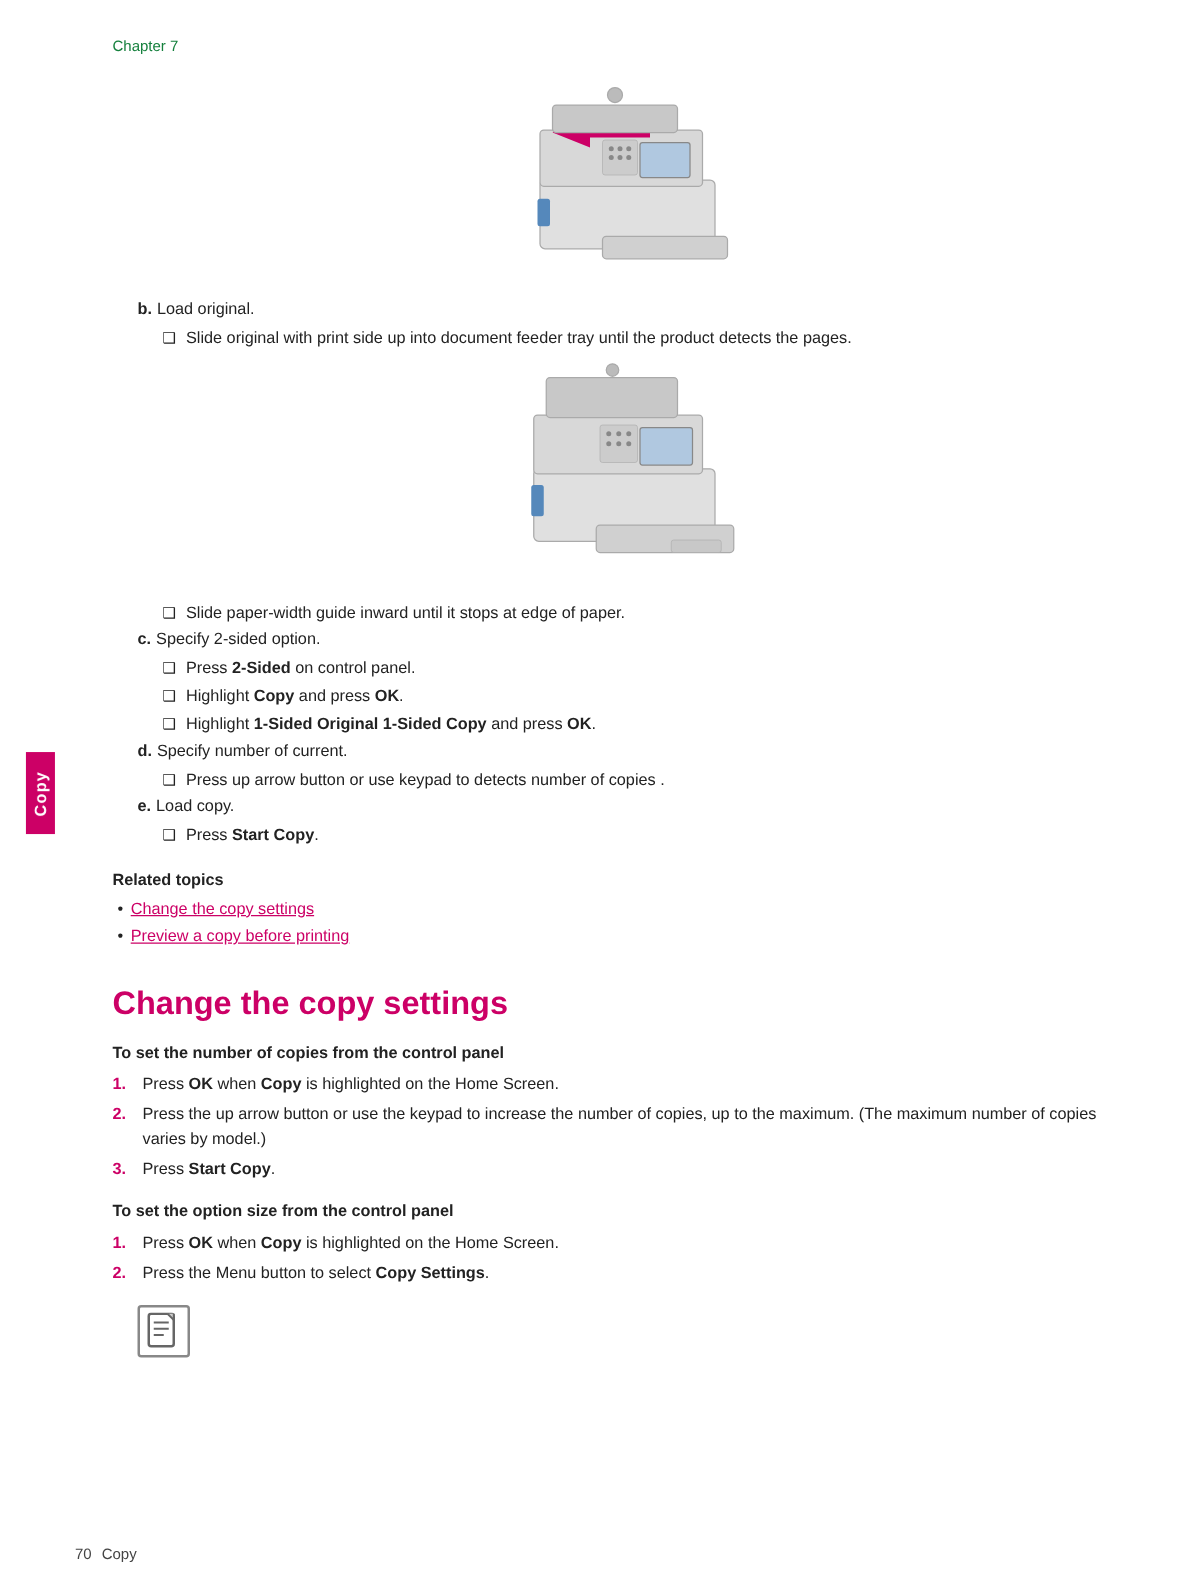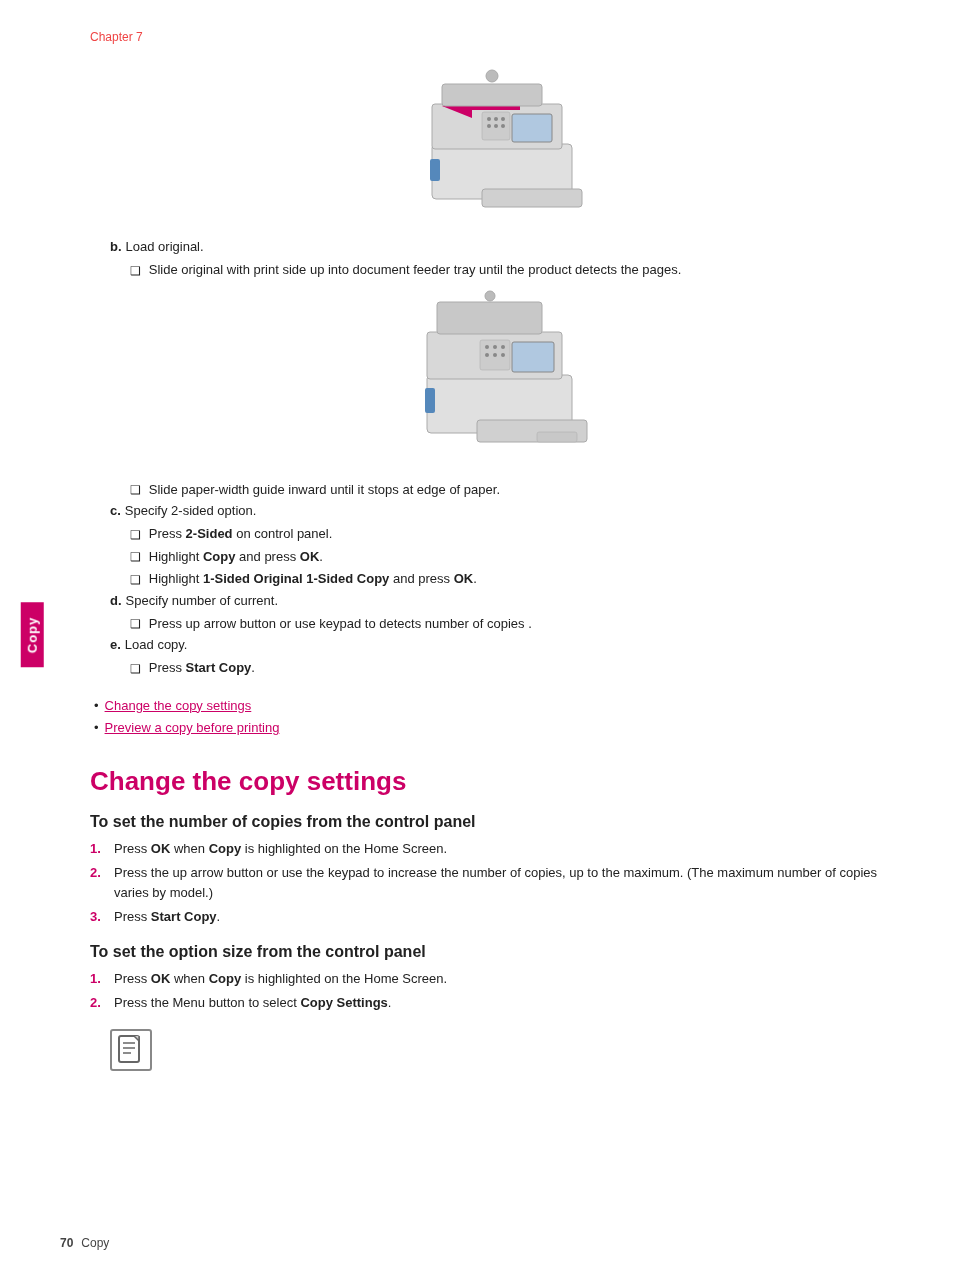--- a/index.html
+++ b/index.html
@@ -36,7 +36,7 @@
     }
 
     .chapter-label {
-      color: #ef4444;
+      color: #15803d;
       font-size: 12px;
       margin-bottom: 20px;
     }

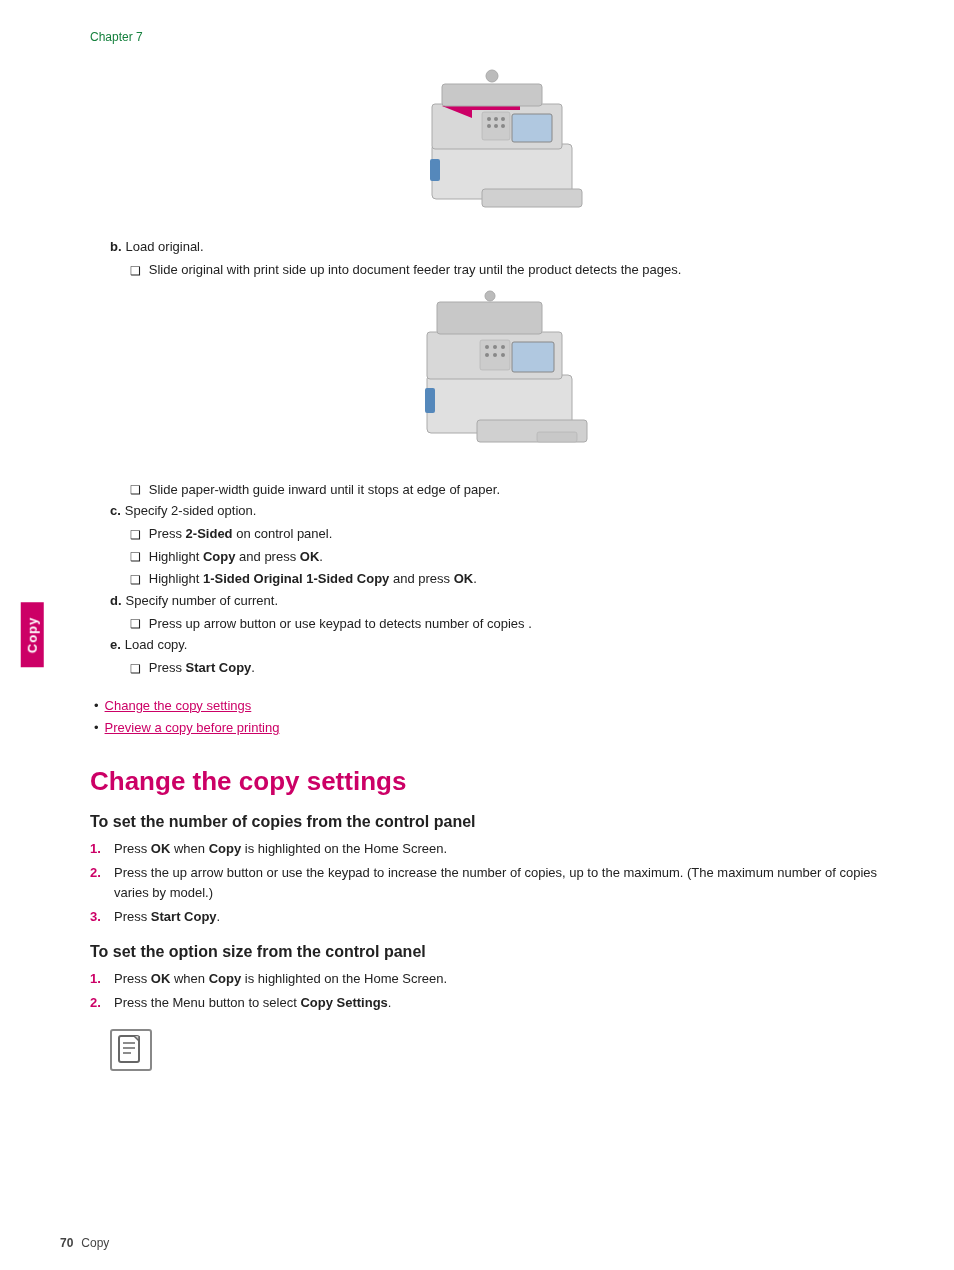--- a/index.html
+++ b/index.html
@@ -65,7 +65,7 @@
     }
     .bullet-list li {
       display: flex;
-      align-items: flex-end;
+      align-items: flex-start;
       margin-bottom: 3px;
       line-height: 1.5;
     }

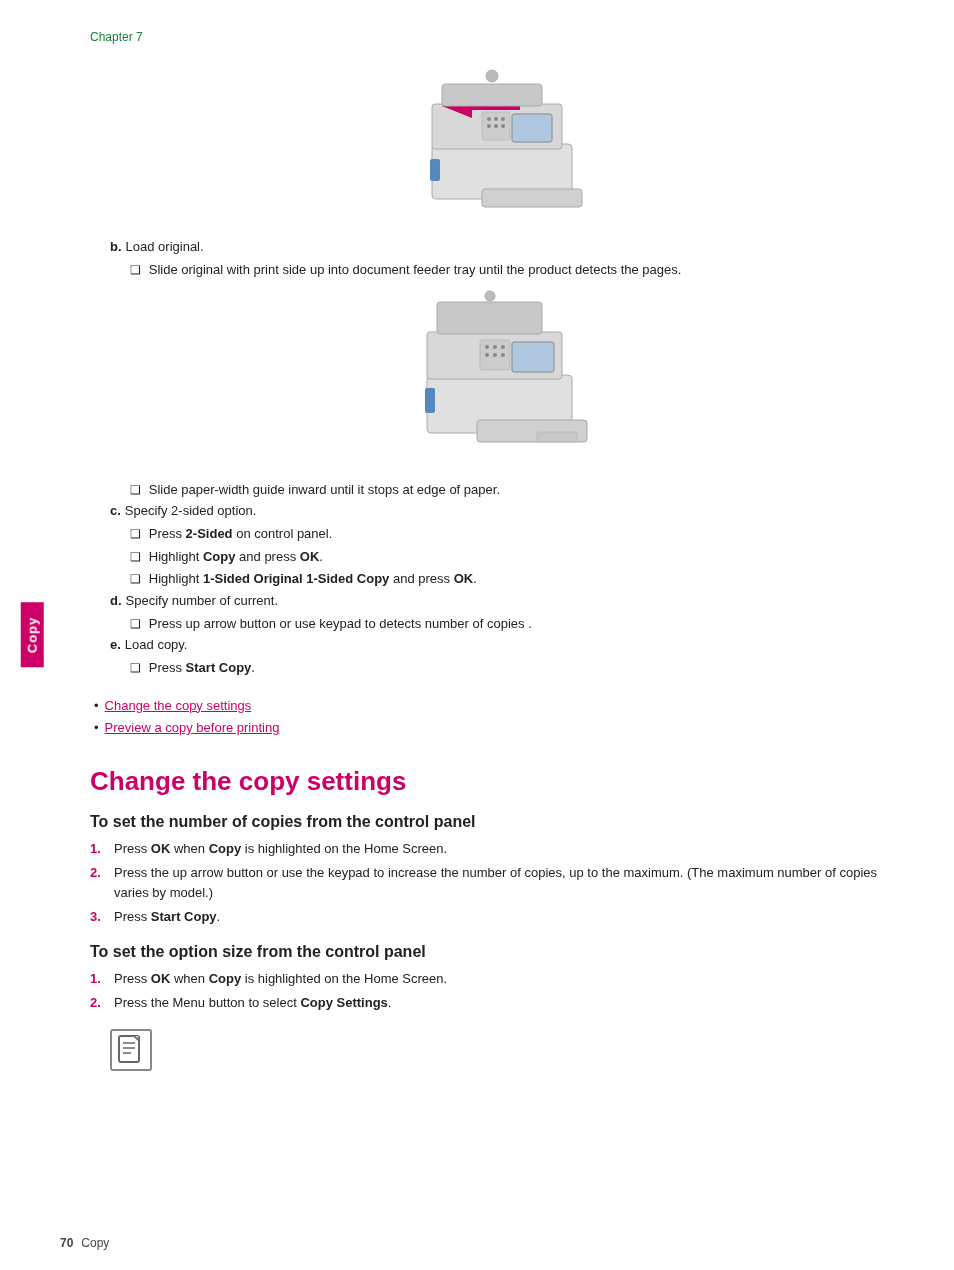--- a/index.html
+++ b/index.html
@@ -308,6 +308,7 @@
   </div>
 
   <div class="related-topics">
+    <div class="related-topics-title">Related topics</div>
     <ul>
       <li>
         <a href="#">Change the copy settings</a>

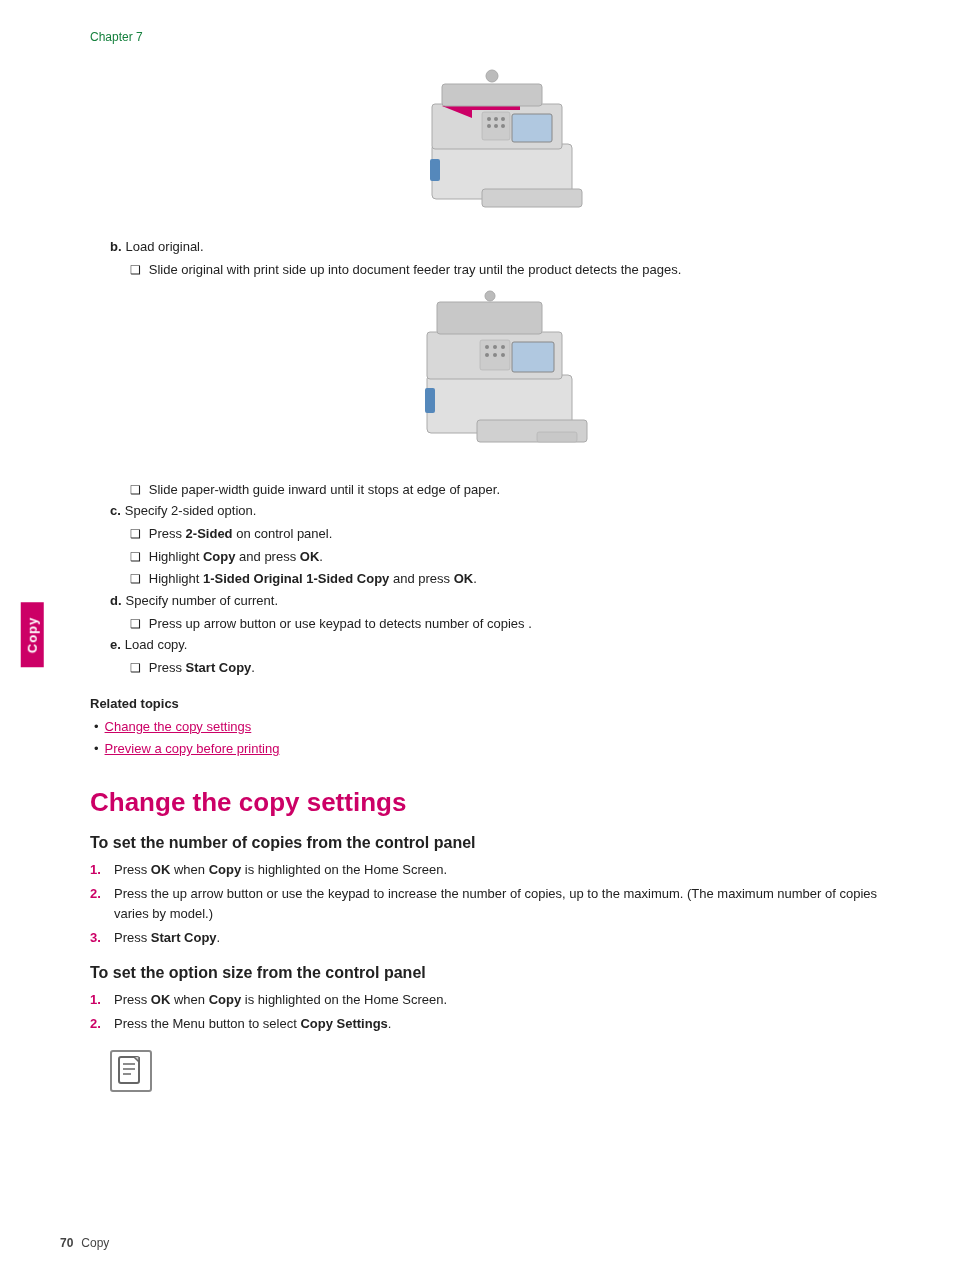--- a/index.html
+++ b/index.html
@@ -121,7 +121,7 @@
     .procedure-title {
       font-weight: bold;
       margin-bottom: 8px;
-      font-size: 16px;
+      font-size: 13px;
       margin-top: 16px;
     }
     .numbered-list {

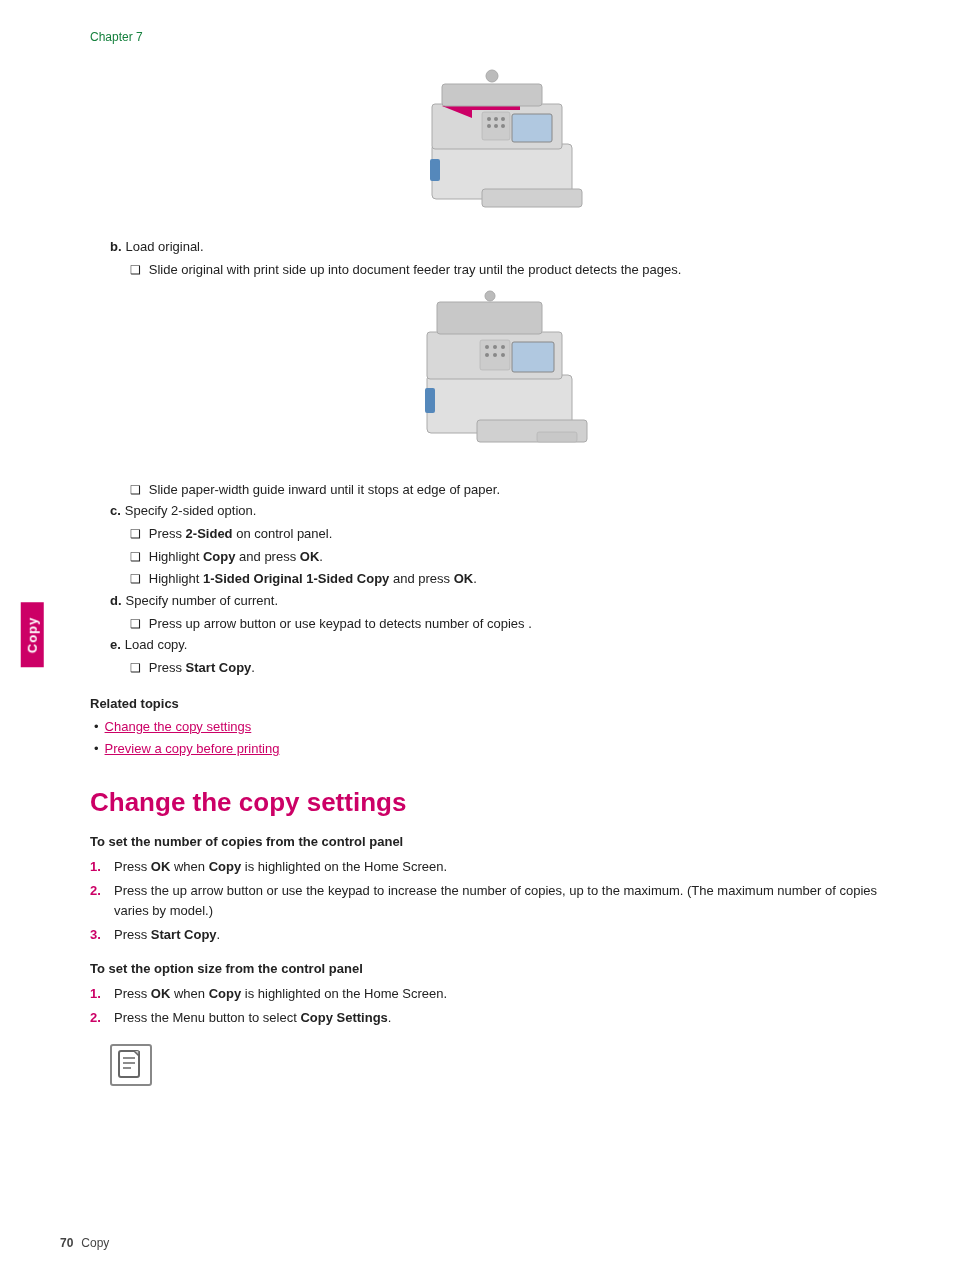--- a/index.html
+++ b/index.html
@@ -167,7 +167,7 @@
       gap: 8px;
     }
     .footer-page {
-      font-weight: bold;
+      font-weight: normal;
       text-align: center;
     }
     .footer-section {

